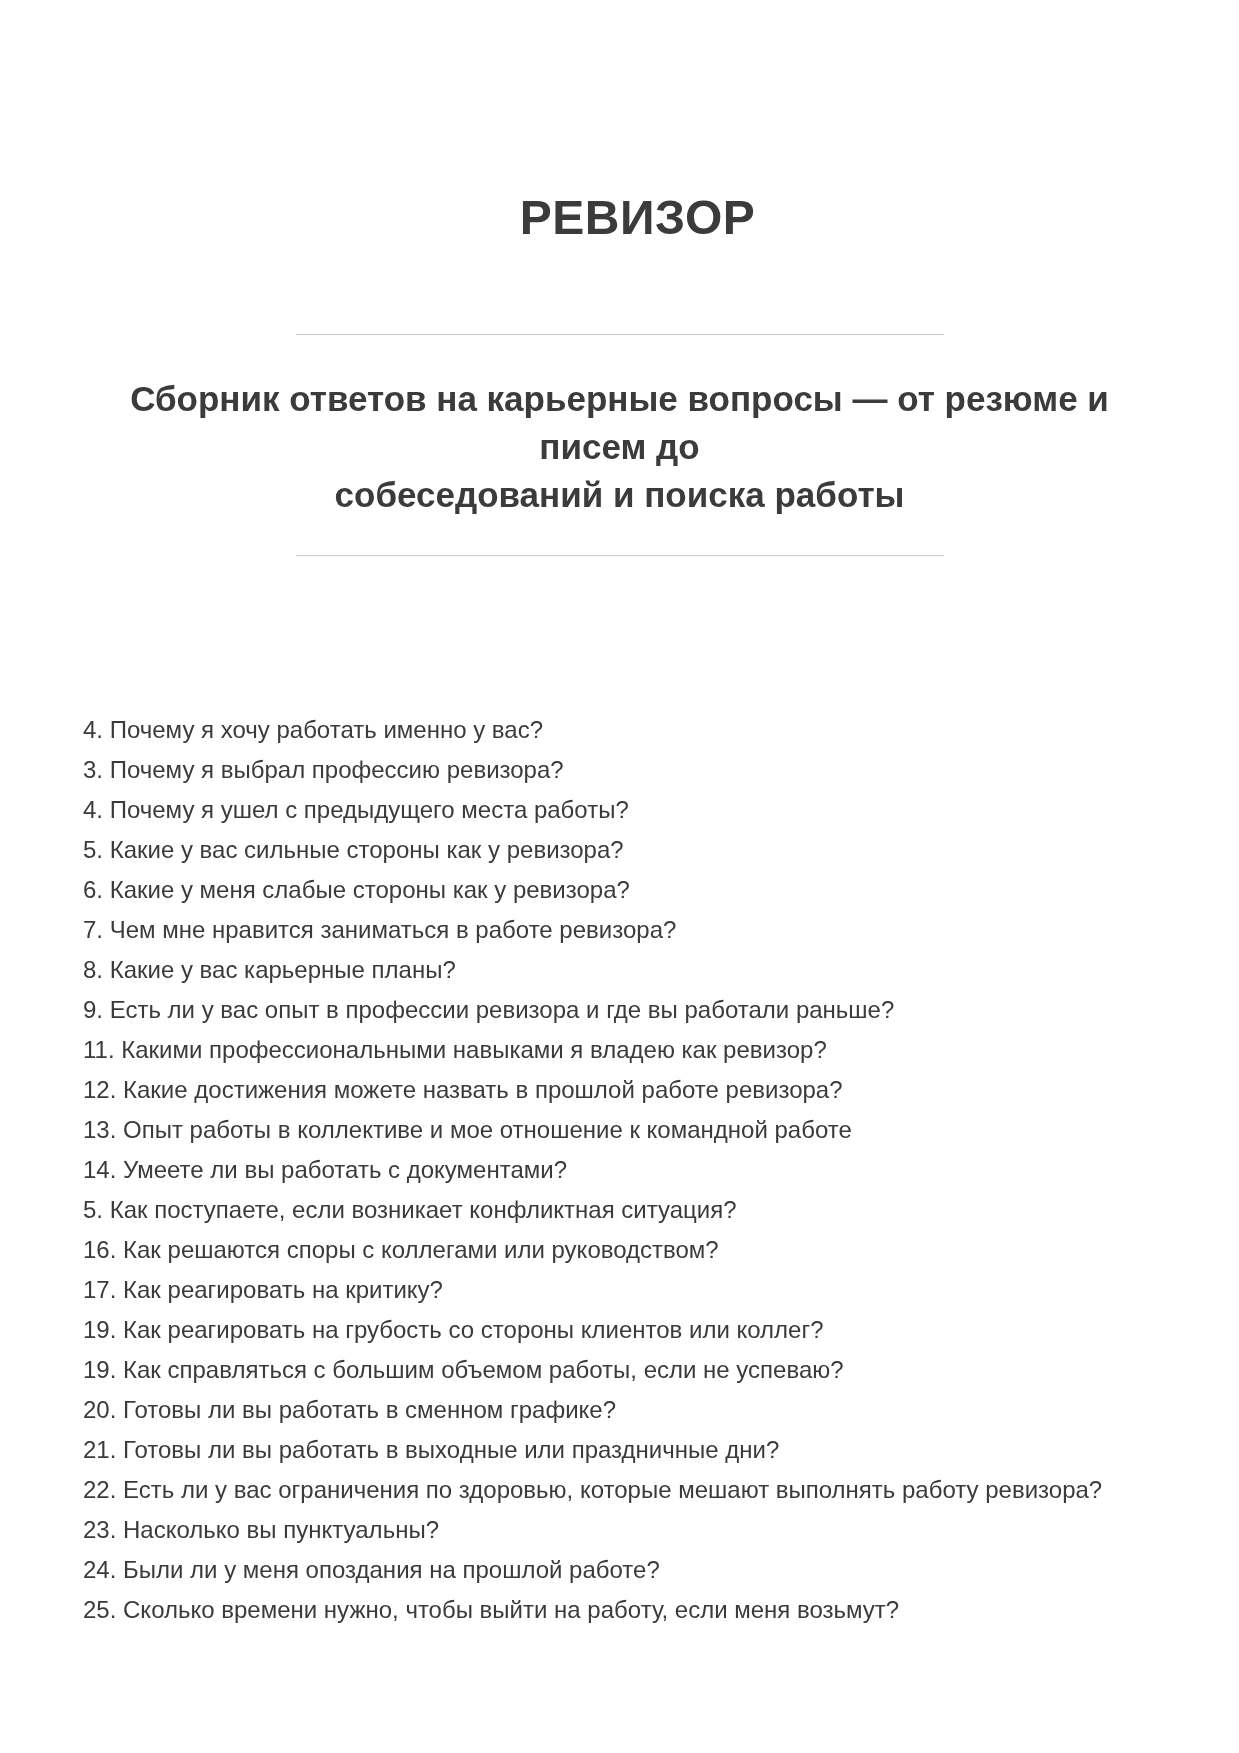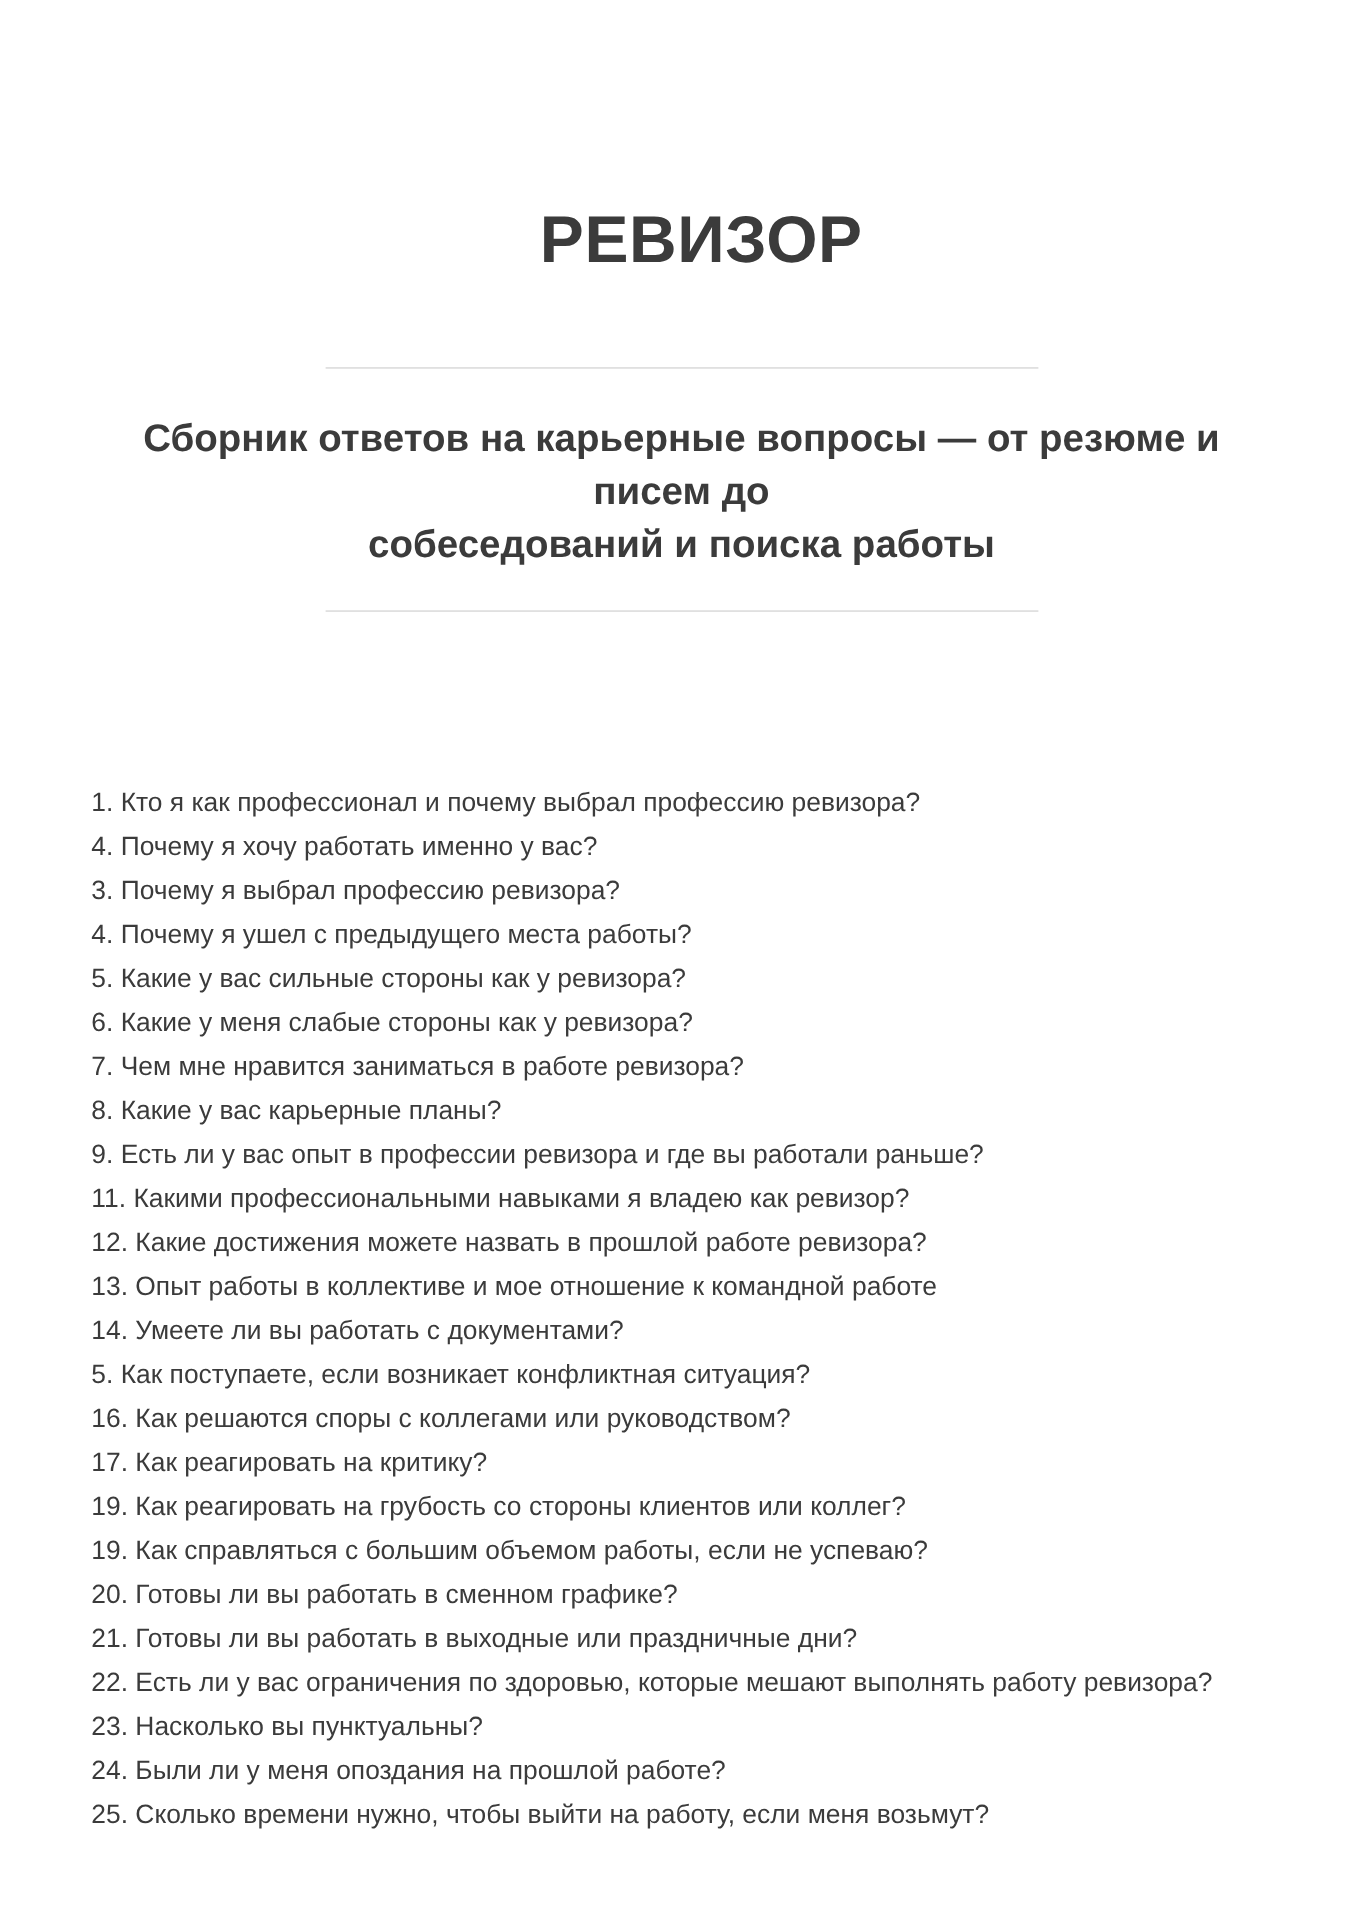--- a/index.html
+++ b/index.html
@@ -24,7 +24,7 @@
   .title {
     margin: 194px 0 0 0;
     text-align: center;
-    font-size: 60px;
+    font-size: 48px;
     line-height: 48px;
     font-weight: 700;
     letter-spacing: 0.5px;

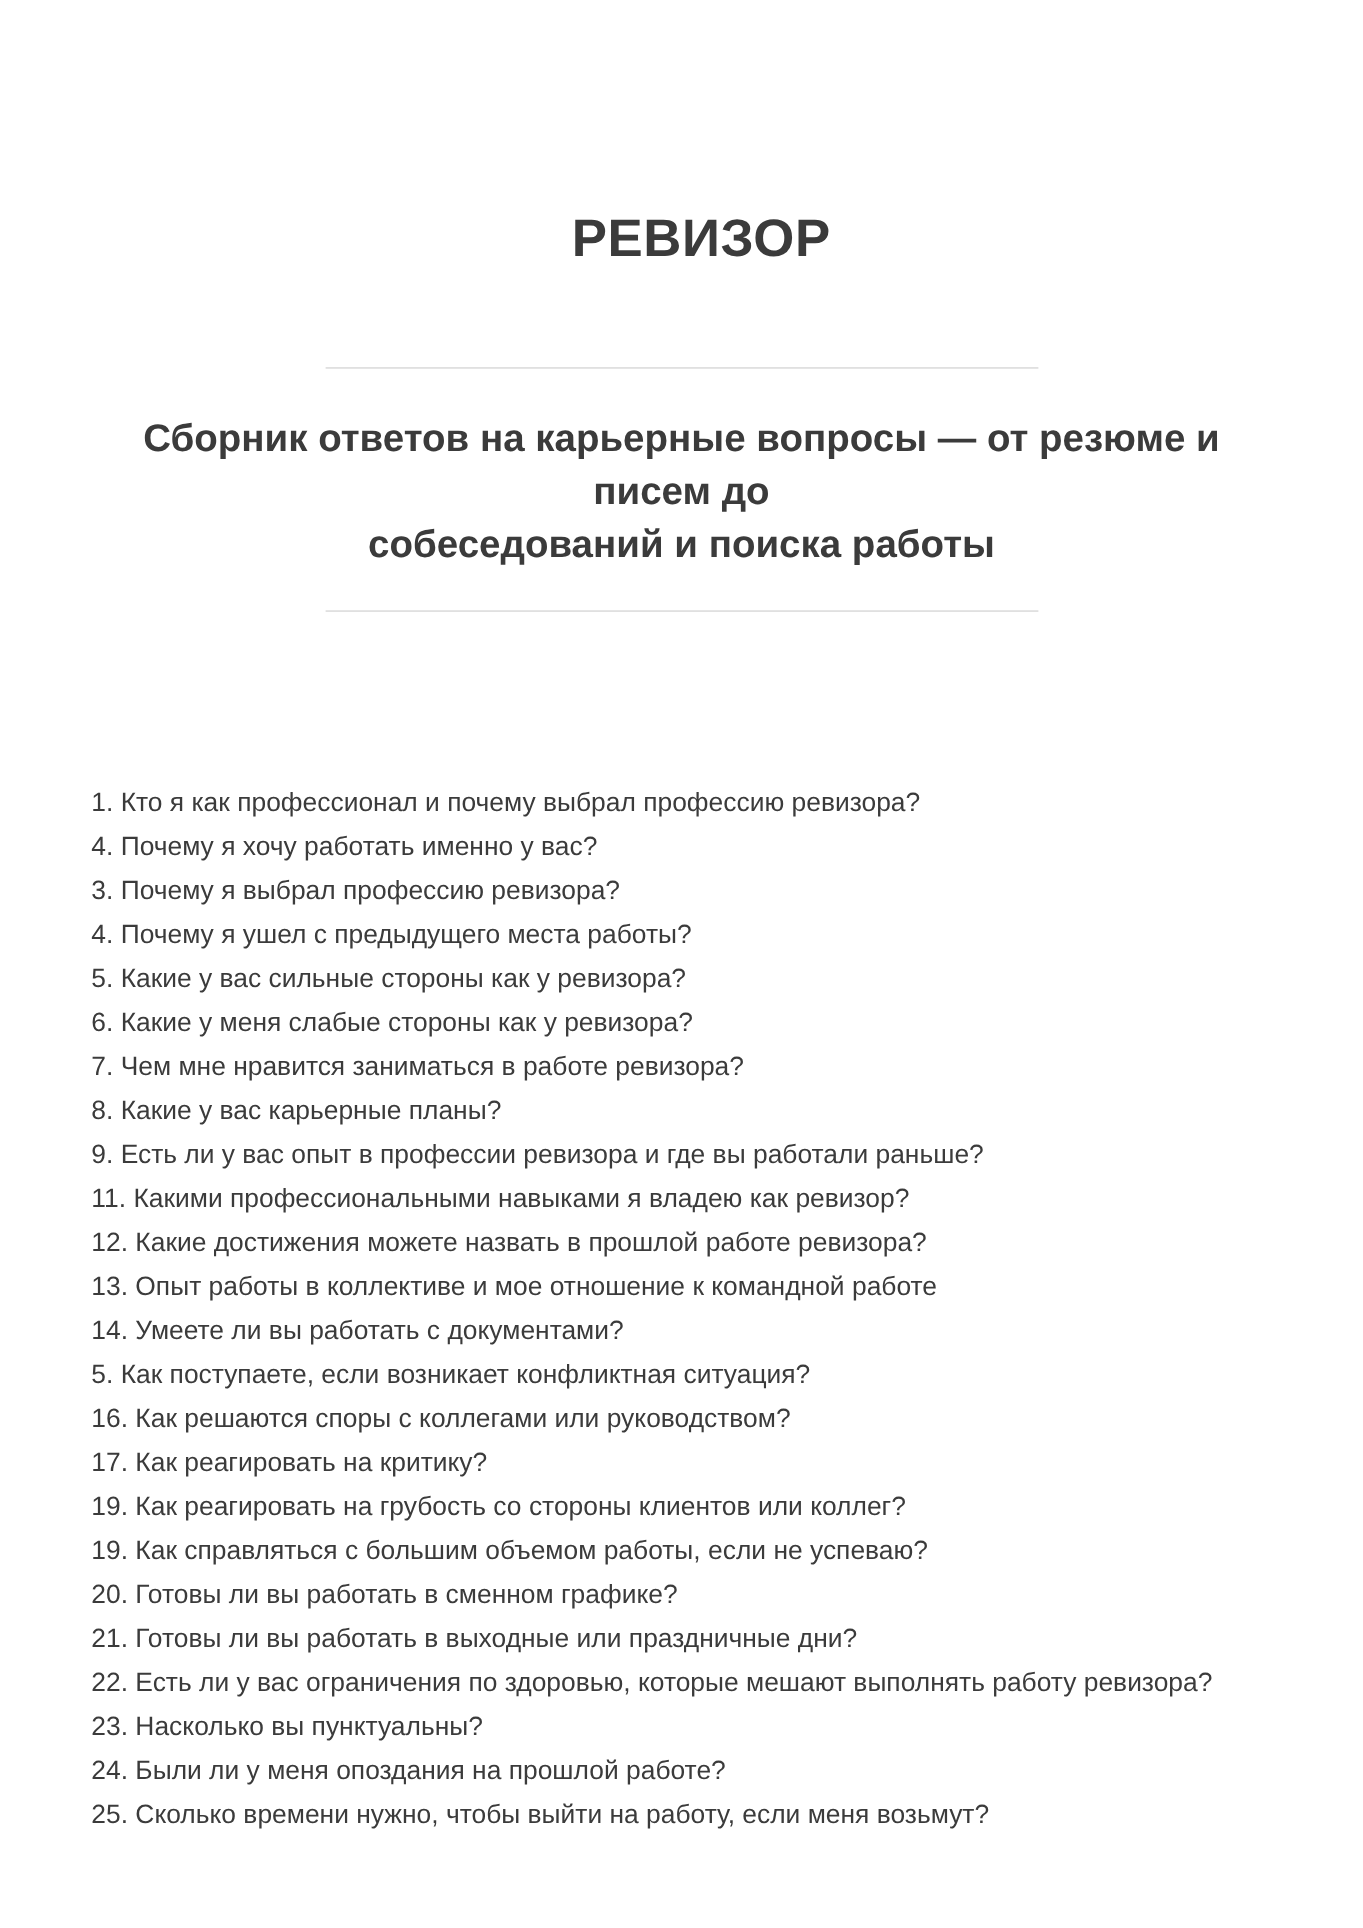--- a/index.html
+++ b/index.html
@@ -77,7 +77,6 @@
   <hr class="divider divider-bottom">
 
   <div class="questions">
-      <div class="question">1. Кто я как профессионал и почему выбрал профессию ревизора?</div>
       <div class="question">4. Почему я хочу работать именно у вас?</div>
       <div class="question">3. Почему я выбрал профессию ревизора?</div>
       <div class="question">4. Почему я ушел с предыдущего места работы?</div>

